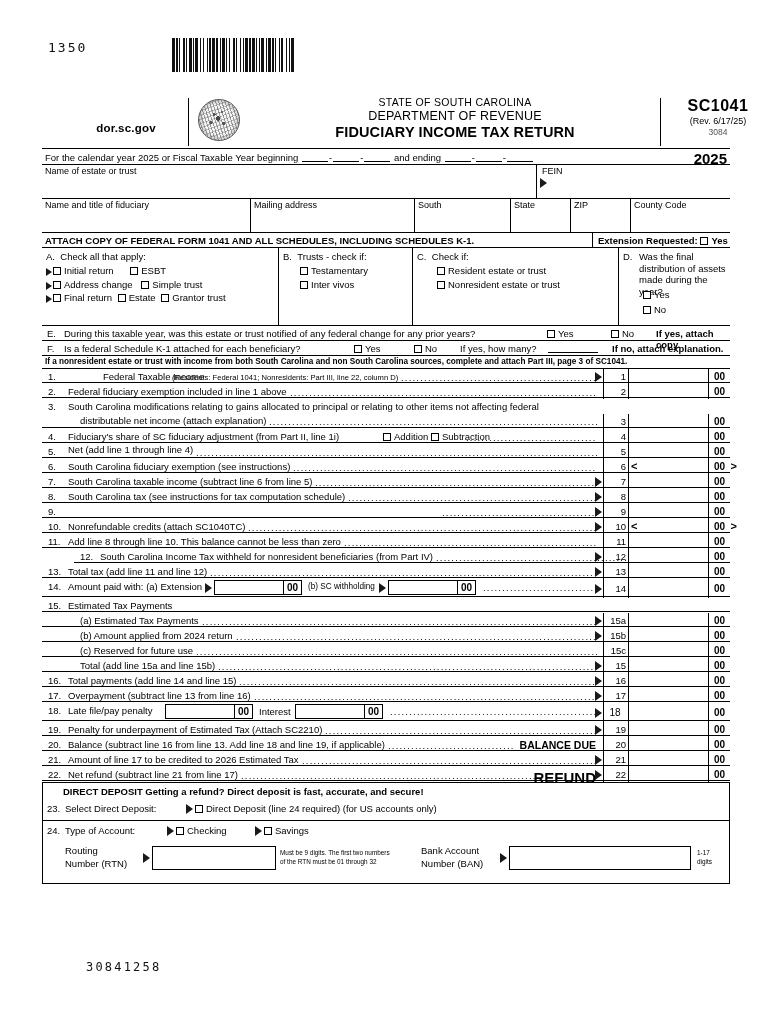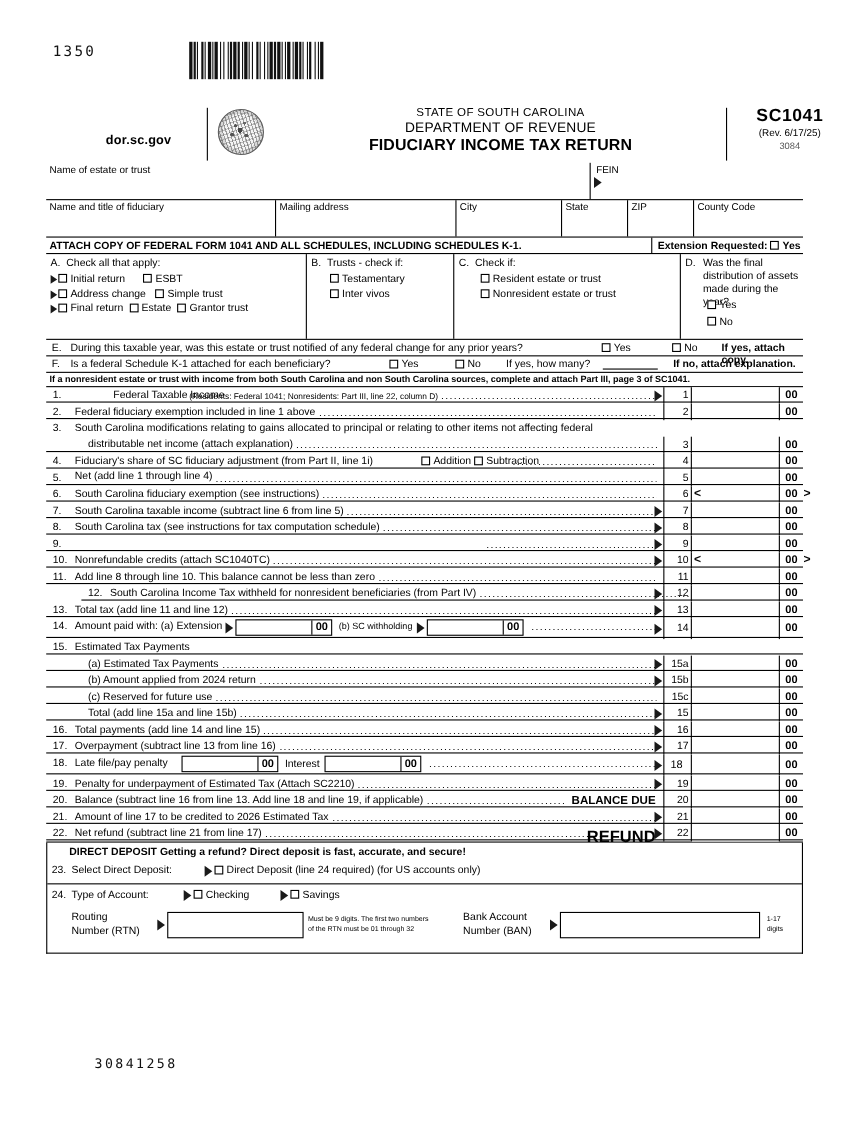--- a/index.html
+++ b/index.html
@@ -184,6 +184,15 @@
 
   <div class="frame">
 
+    <div class="yearrow">
+      <div class="txt">
+        <span>For the calendar year 2025 or Fiscal Taxable Year beginning</span>
+        <span class="blank"></span>-<span class="blank"></span>-<span class="blank"></span>
+        <span>and ending</span>
+        <span class="blank"></span>-<span class="blank"></span>-<span class="blank"></span>
+      </div>
+      <div class="yr">2025</div>
+    </div>
 
     <div class="namerow">
       <div class="lbl">Name of estate or trust</div>

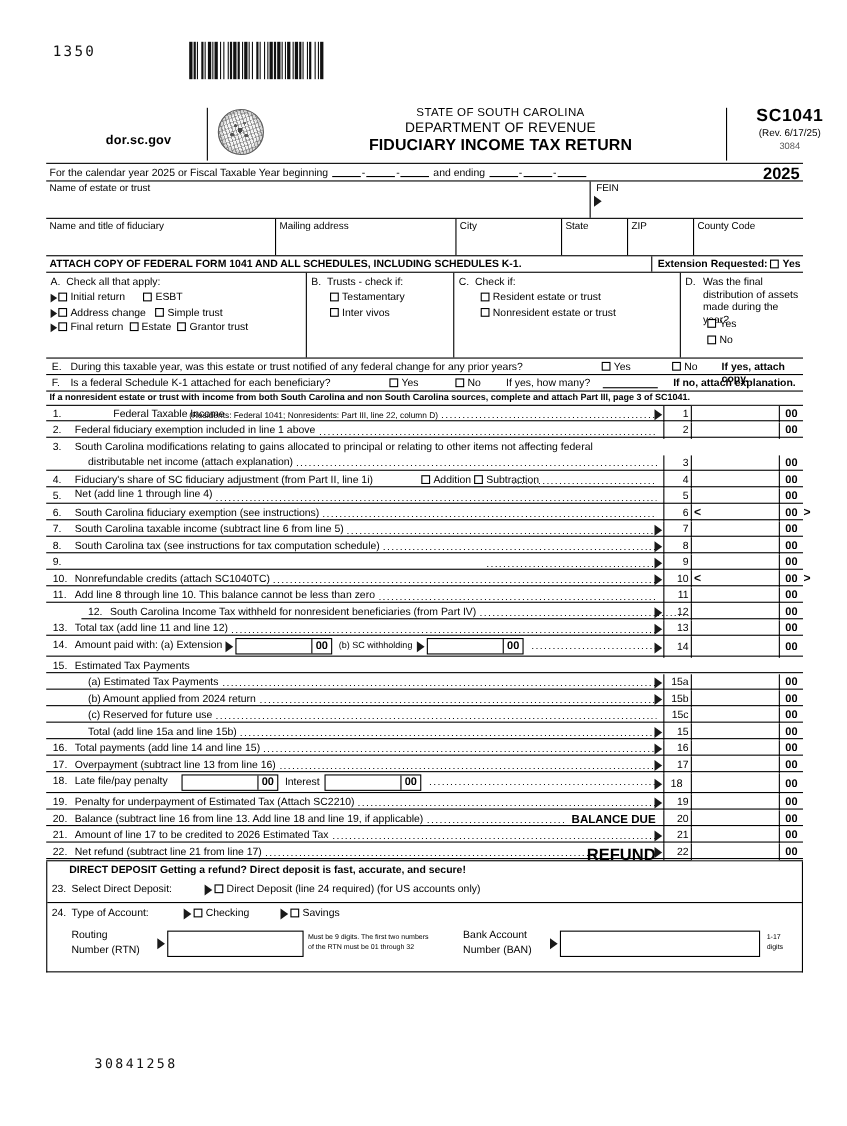--- a/index.html
+++ b/index.html
@@ -208,7 +208,7 @@
       <div class="vsep" style="left:208px;"></div>
       <div class="lbl" style="left:212px;">Mailing address</div>
       <div class="vsep" style="left:372px;"></div>
-      <div class="lbl" style="left:376px;">City</div>
+      <div class="lbl" style="left:376px;">South</div>
       <div class="vsep" style="left:468px;"></div>
       <div class="lbl" style="left:472px;">State</div>
       <div class="vsep" style="left:528px;"></div>

